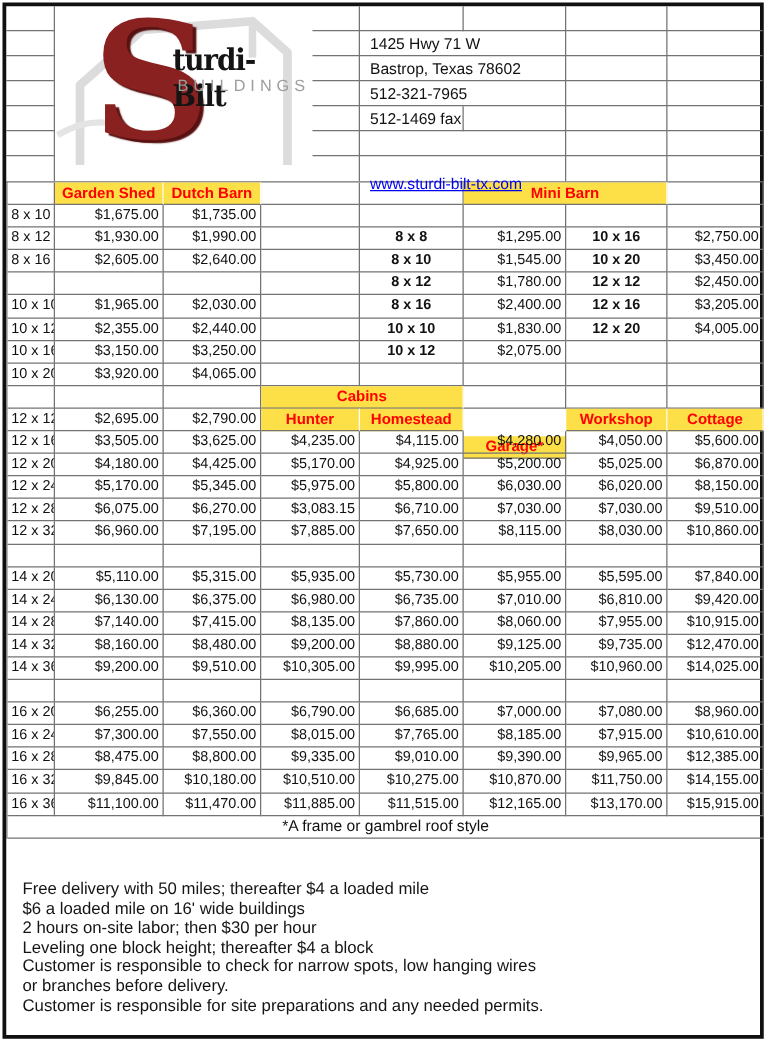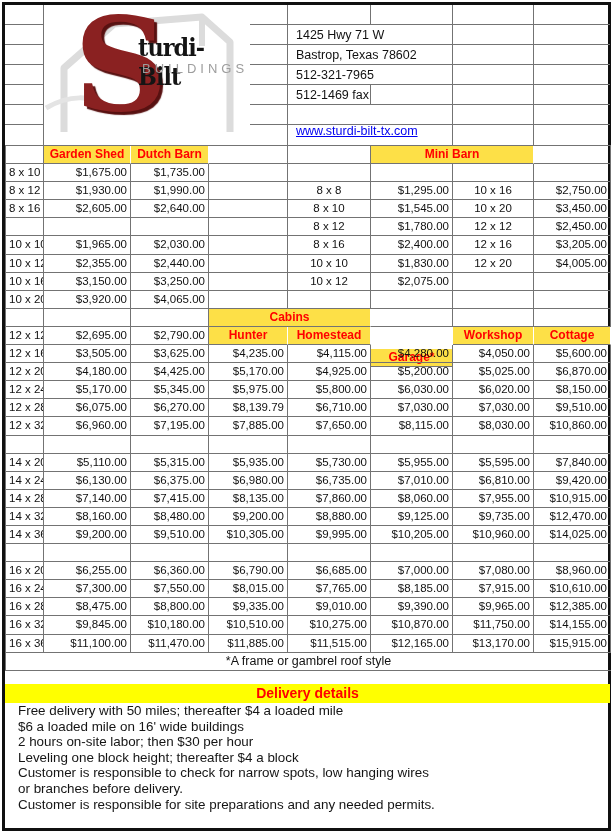--- a/index.html
+++ b/index.html
@@ -78,7 +78,7 @@
     <div class="contact-line" style="top:40px;">Bastrop, Texas 78602</div>
     <div class="contact-line" style="top:60px;">512-321-7965</div>
     <div class="contact-line" style="top:80px;">512-1469 fax</div>
-    <div class="contact-line" style="top:116px;">
+    <div class="contact-line" style="top:132px;">
       <a class="contact-link">www.sturdi-bilt-tx.com</a>
     </div>
   </div>

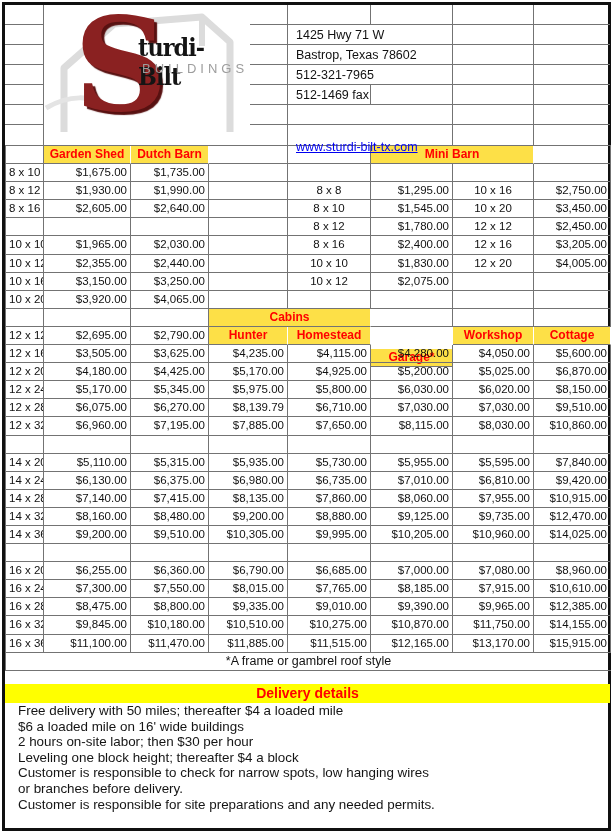--- a/index.html
+++ b/index.html
@@ -28,7 +28,7 @@
         font-size:11.5px;line-height:16.5px;white-space:nowrap;overflow:hidden;}
   .cell.size{padding-left:3px;text-align:left;}
   .cell.price{padding-right:3px;text-align:right;}
-  .cell.csize{text-align:center;}
+  .cell.csize{text-align:center;font-weight:bold;}
   .cell.hdr{background:#fde047;color:#ff0000;font-weight:bold;text-align:center;
         font-size:12px;border-right-color:#ffffff;}
   .footrow{height:18.1px;border-bottom:1px solid #737373;box-sizing:border-box;

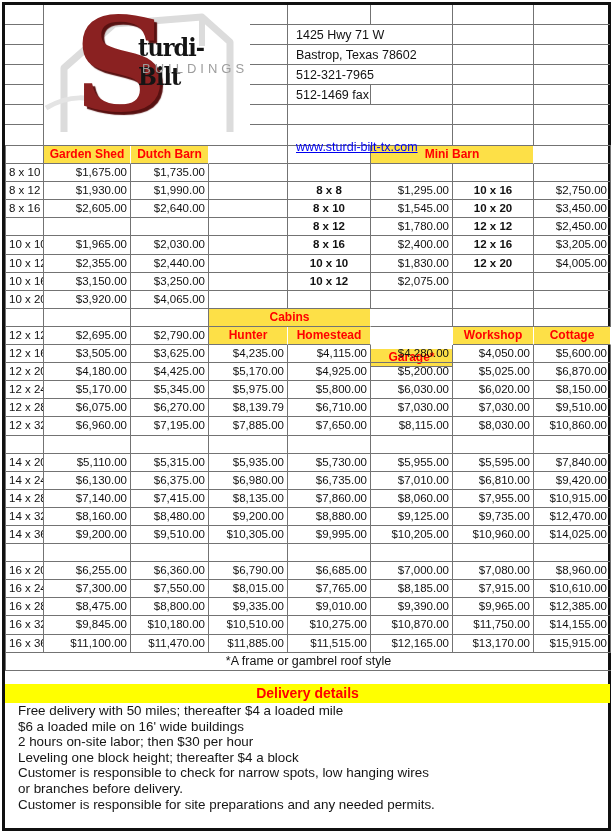--- a/index.html
+++ b/index.html
@@ -227,7 +227,7 @@
           <div class="cell size" style="width: 38px;">12 x 28</div>
           <div class="cell price" style="width: 87px;">$6,075.00</div>
           <div class="cell price" style="width: 78px;">$6,270.00</div>
-          <div class="cell price" style="width: 79px;">$8,139.79</div>
+          <div class="cell price" style="width: 79px;">$3,083.15</div>
           <div class="cell price" style="width: 83px;">$6,710.00</div>
           <div class="cell price" style="width: 82px;">$7,030.00</div>
           <div class="cell price" style="width: 81px;">$7,030.00</div>

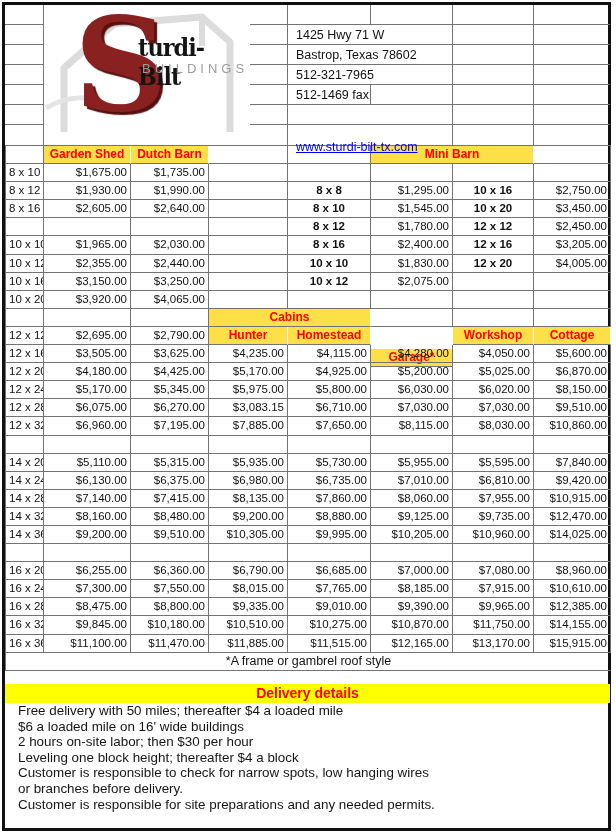--- a/index.html
+++ b/index.html
@@ -367,7 +367,6 @@
     <div class="footrow">*A frame or gambrel roof style</div>
   </div>
 
-  <div class="delivery-band">Delivery details</div>
   <div class="delivery-notes" id="delivery-lines">
       <p>Free delivery with 50 miles; thereafter $4 a loaded mile</p>
       <p>$6 a loaded mile on 16' wide buildings</p>

